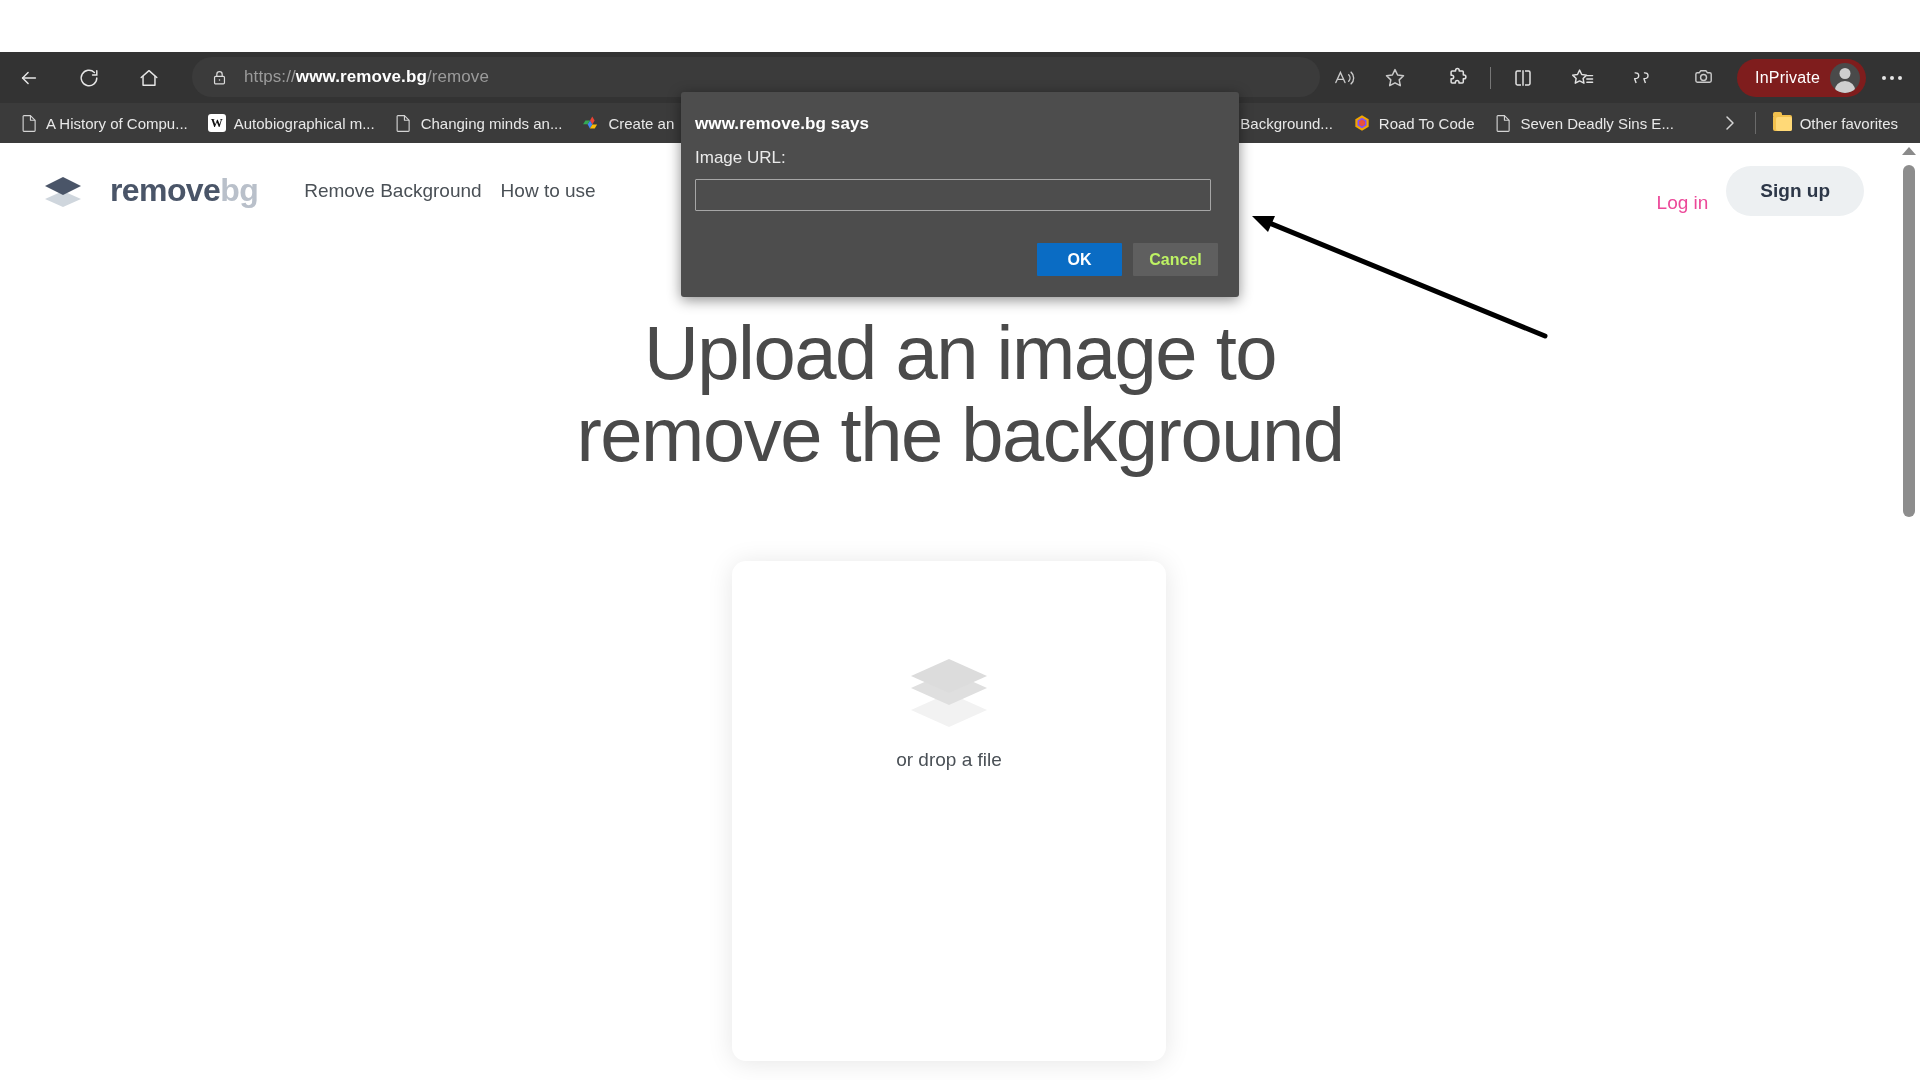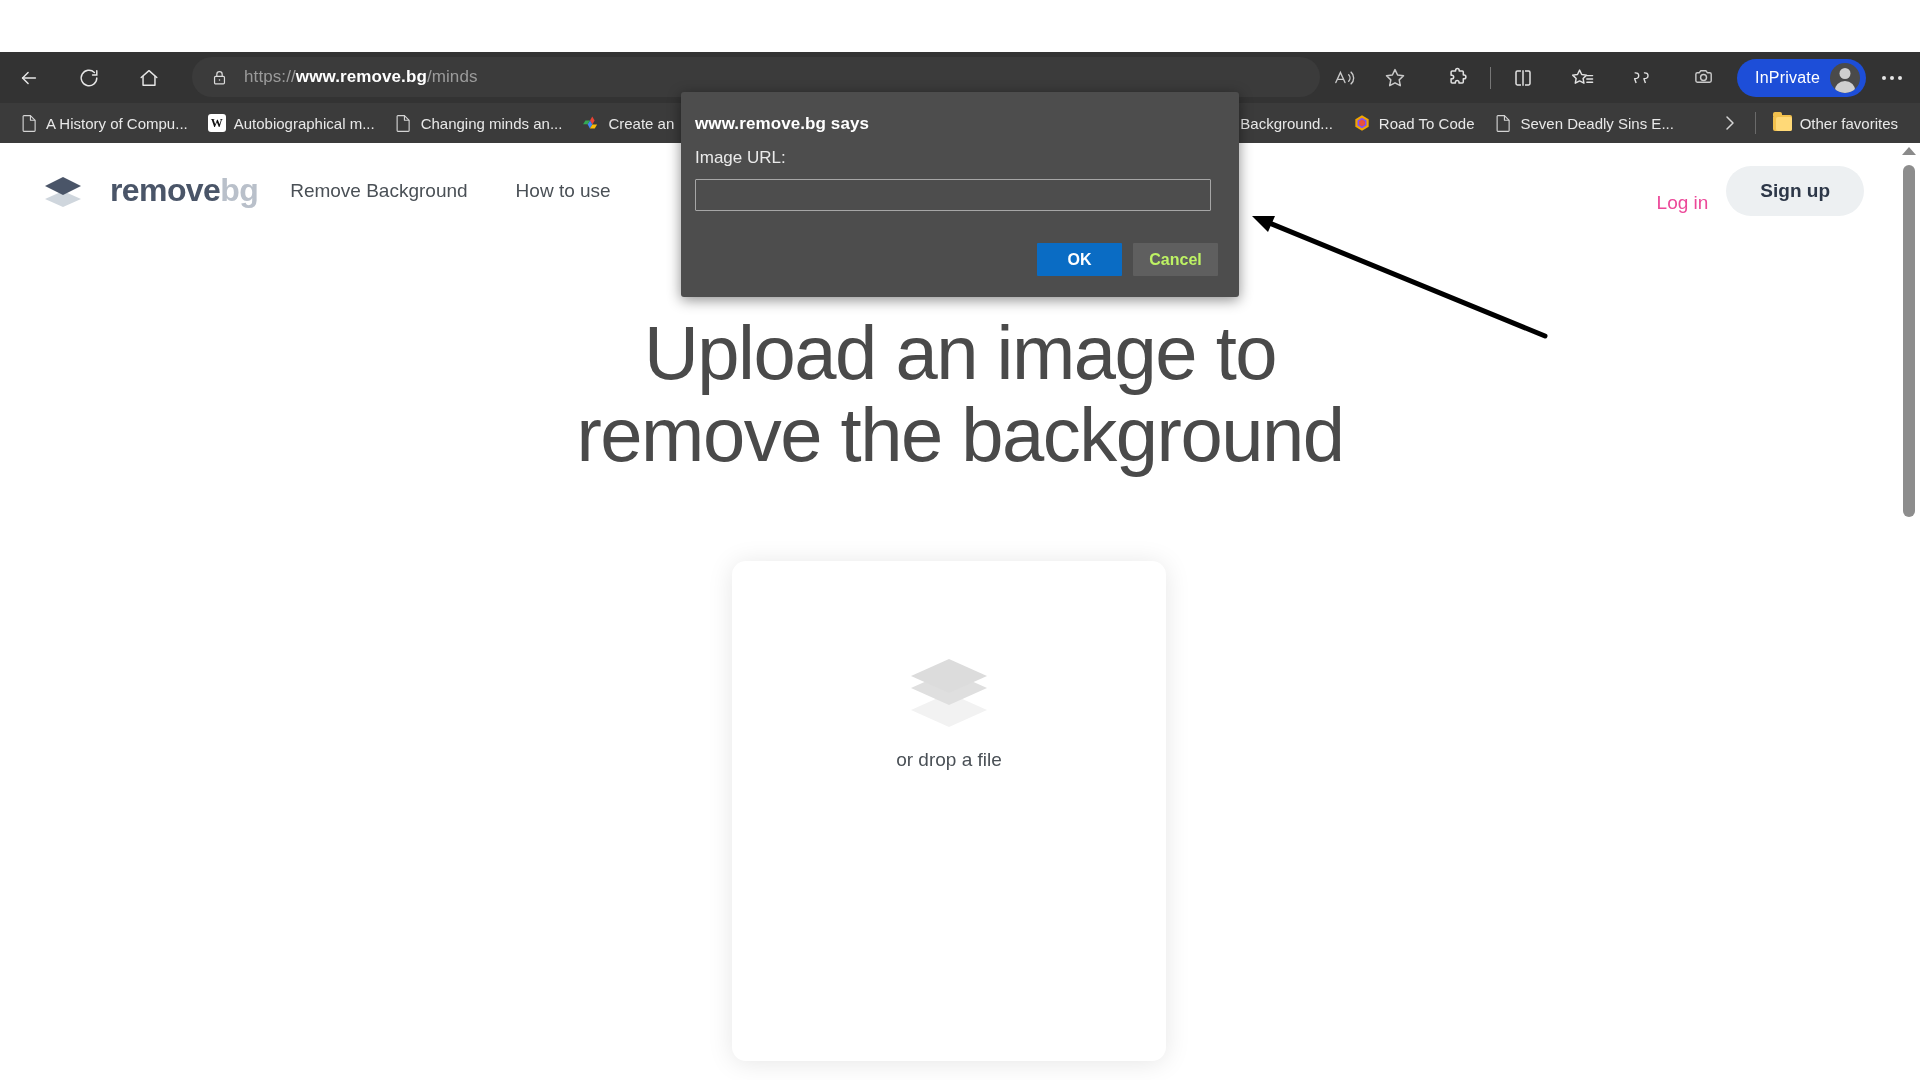--- a/index.html
+++ b/index.html
@@ -225,7 +225,7 @@
         <circle cx="12" cy="15.6" r="1.1" fill="#dcdcdc" stroke="none"></circle>
       </svg>
     </span>
-    <span class="url-text"><span>https://</span><b>www.remove.bg</b><span>/minds</span></span>
+    <span class="url-text"><span>https://</span><b>www.remove.bg</b><span>/remove</span></span>
   </div>
 
   <div class="tb-right">

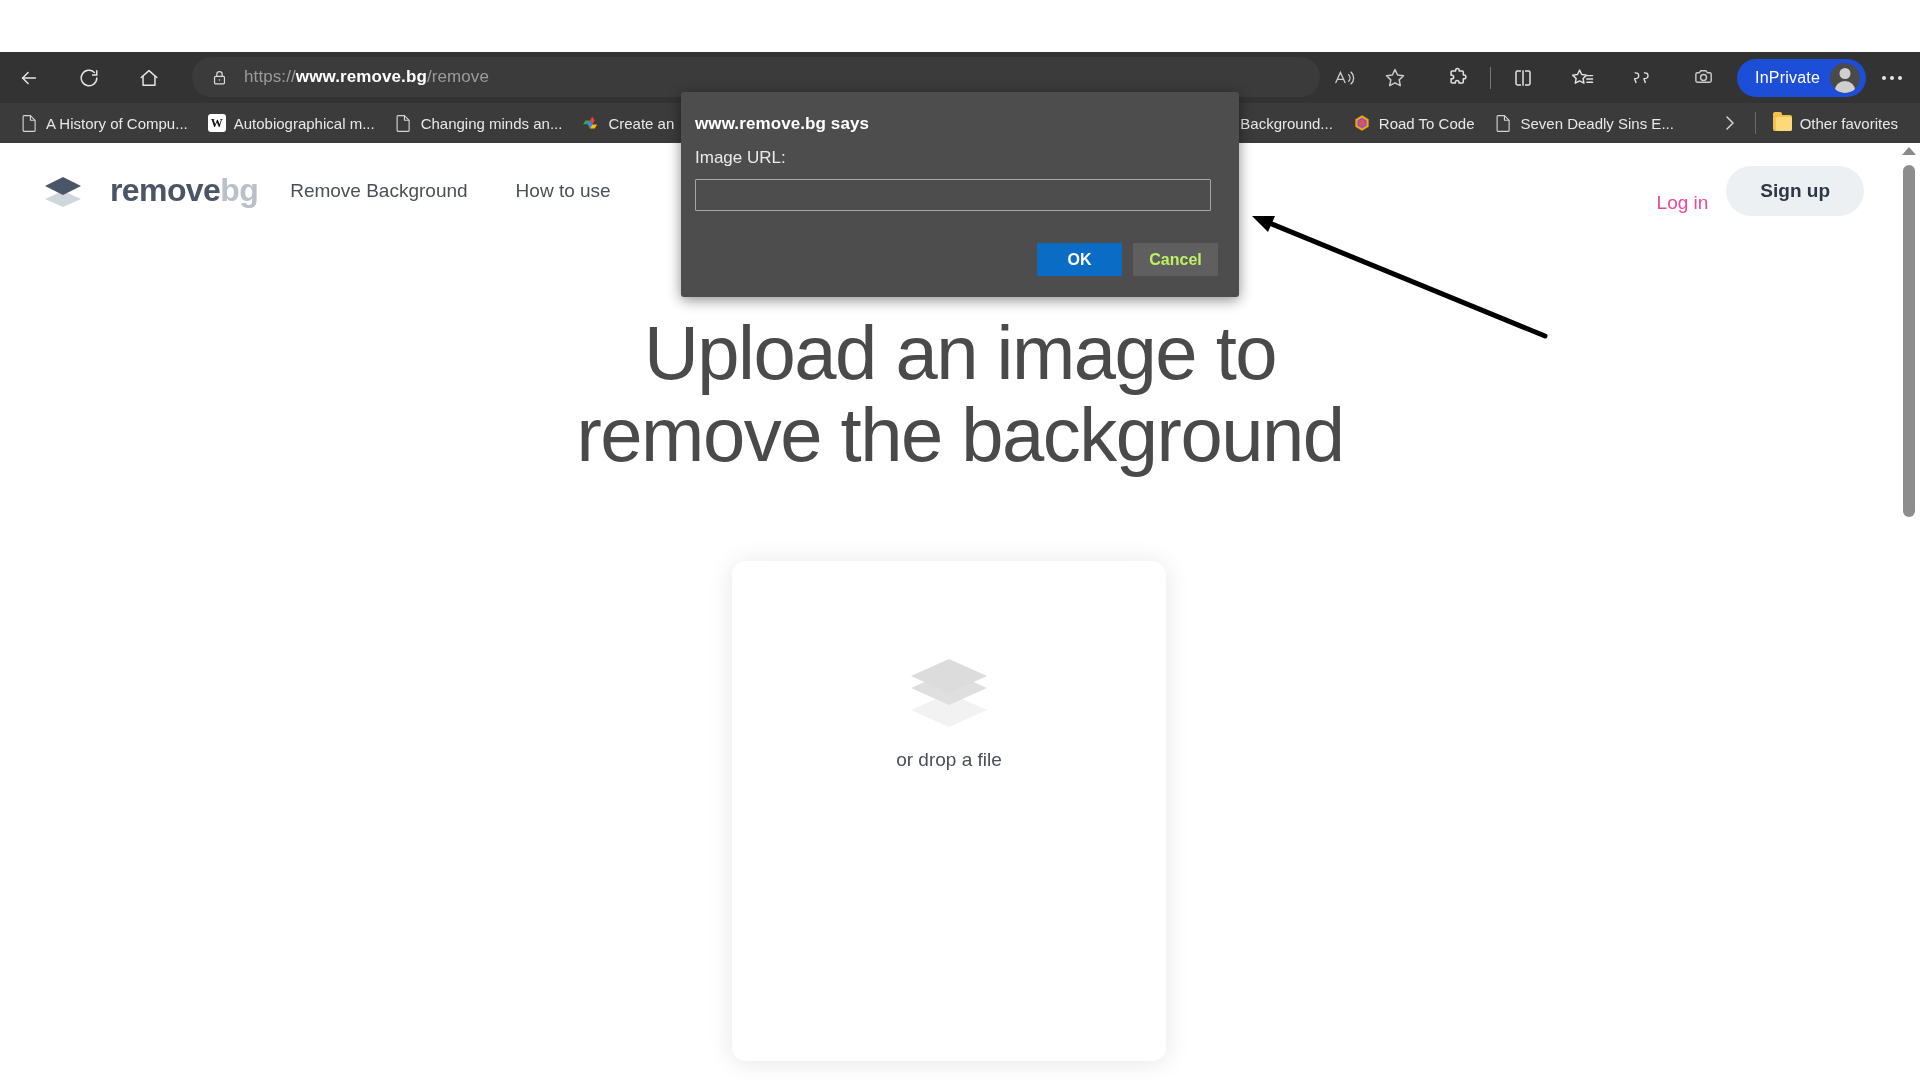--- a/index.html
+++ b/index.html
@@ -47,7 +47,7 @@
 
   .inprivate-pill {
     display:flex; align-items:center; gap:10px;
-    background:#1d4ed8; border-radius:22px;
+    background:#7f1d1d; border-radius:22px;
     height:38px; padding:0 6px 0 18px; margin:0 4px 0 8px;
   }
   .inprivate-pill .lbl { color:#fff; font-size:16px; font-weight:400; letter-spacing:0.2px;}

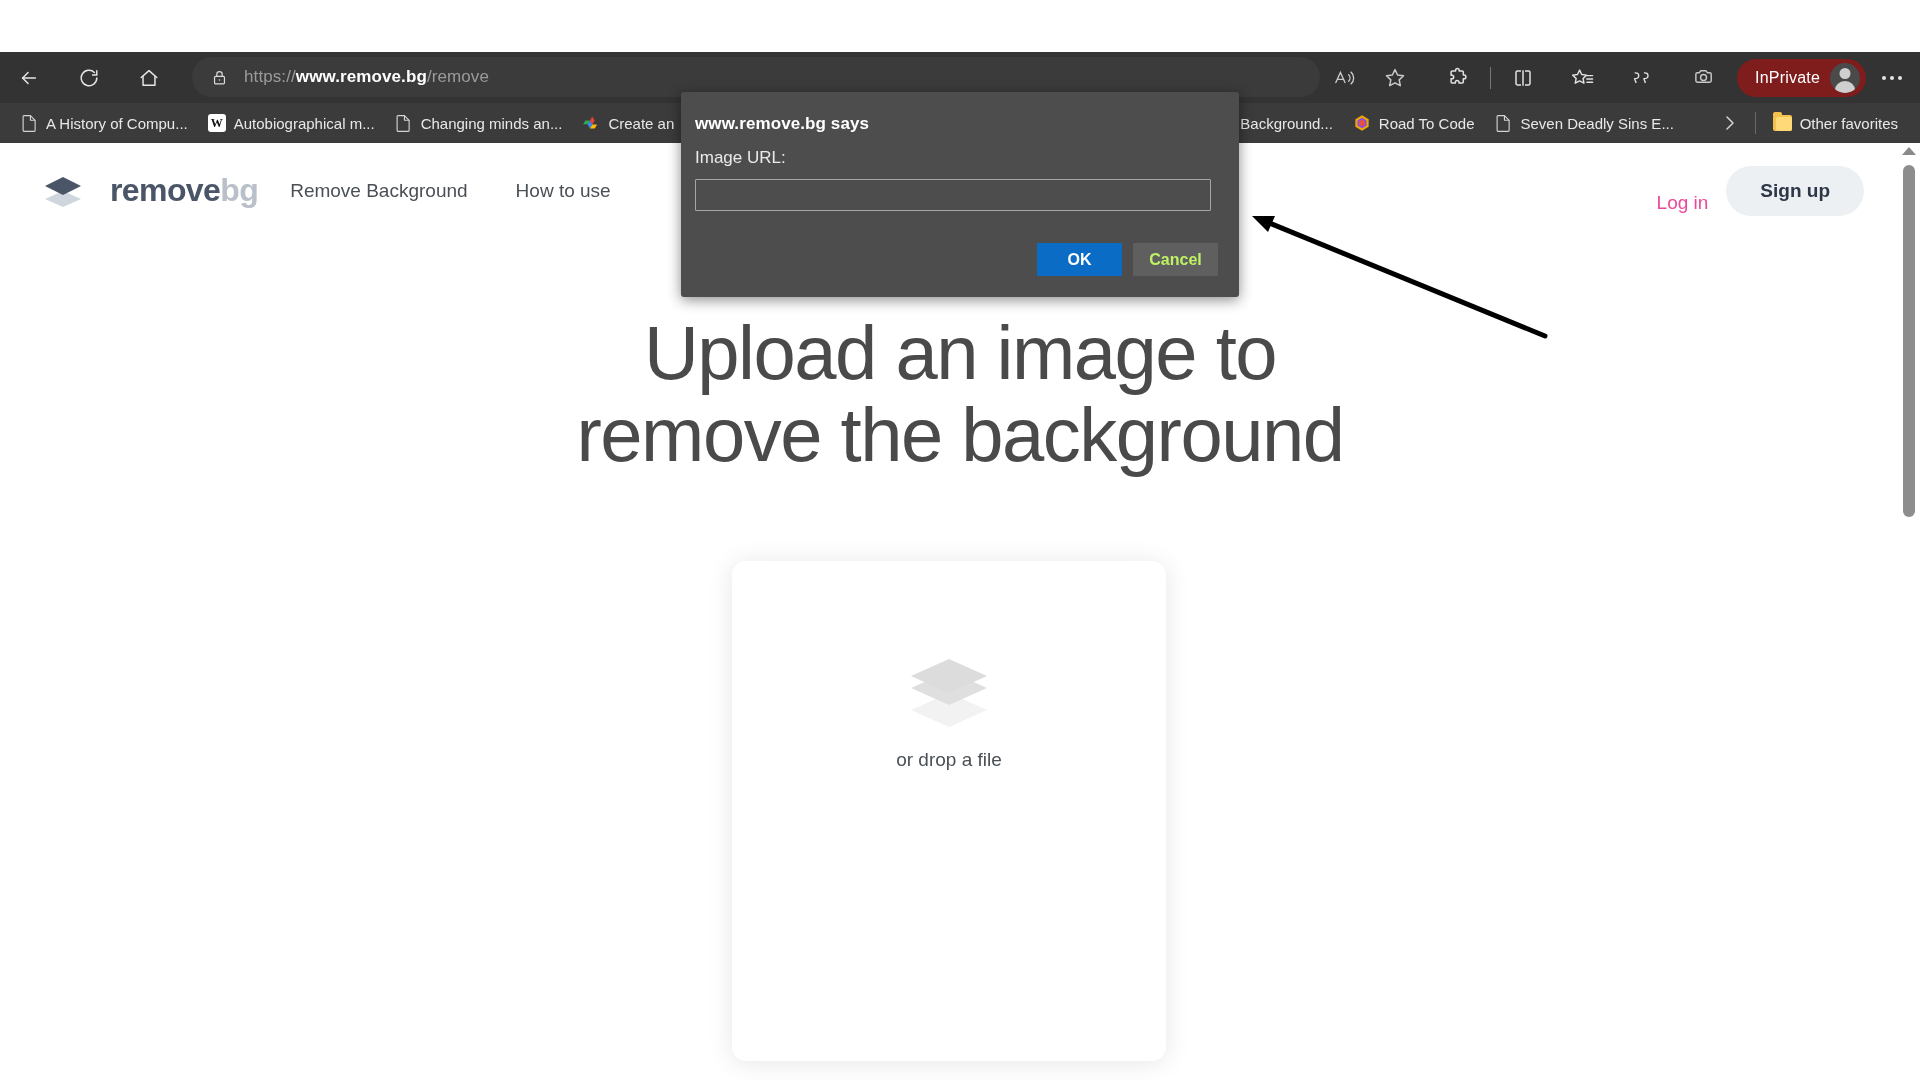--- a/index.html
+++ b/index.html
@@ -113,7 +113,7 @@
   .logo-text .a { color:#4a5568; }
   .logo-text .b { color:#b9c0ca; }
 
-  .nav-links { display:flex; align-items:center; gap:48px; margin-left:32px; }
+  .nav-links { display:flex; align-items:center; gap:19px; margin-left:46px; }
   .nav-links a { color:#4a5056; font-size:19px; text-decoration:none; white-space:nowrap; }
 
   .auth { margin-left:auto; display:flex; align-items:center; gap:18px; margin-right:56px; }

